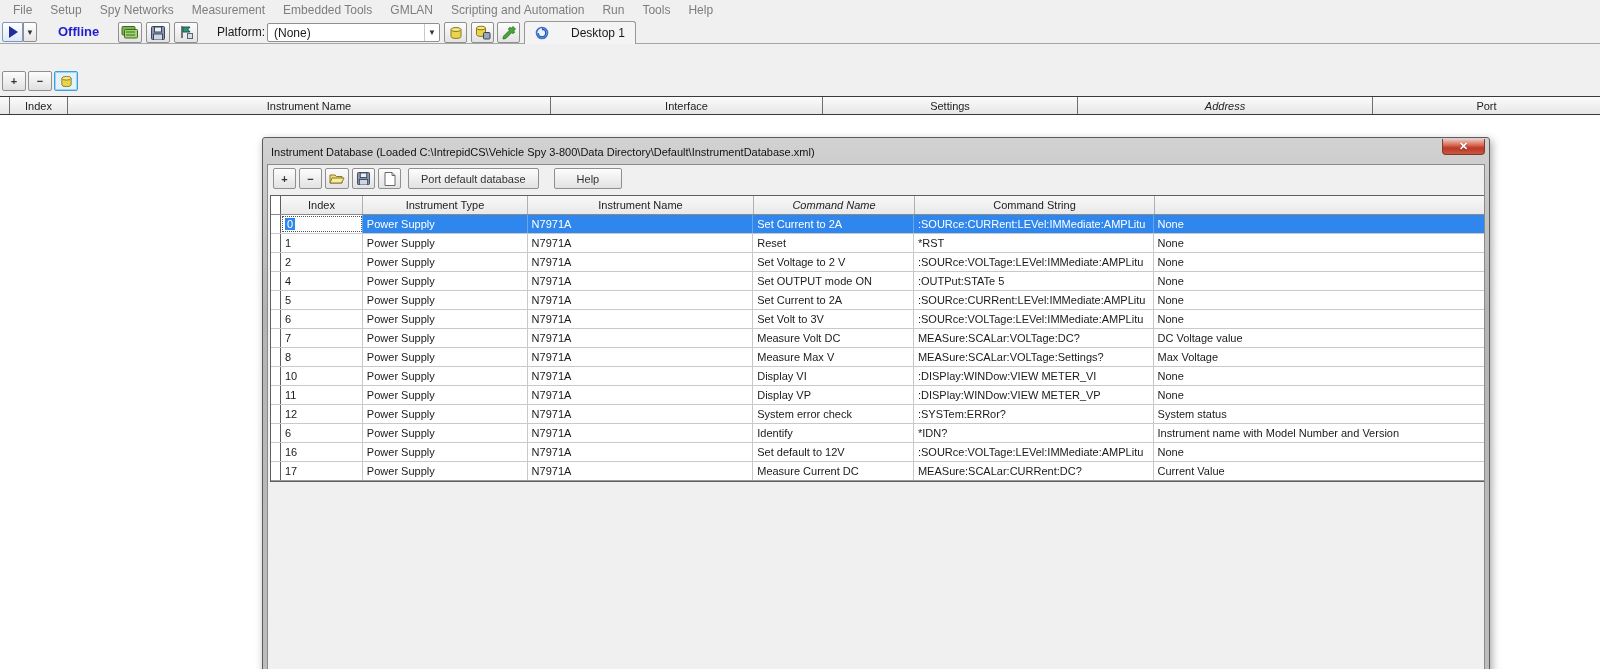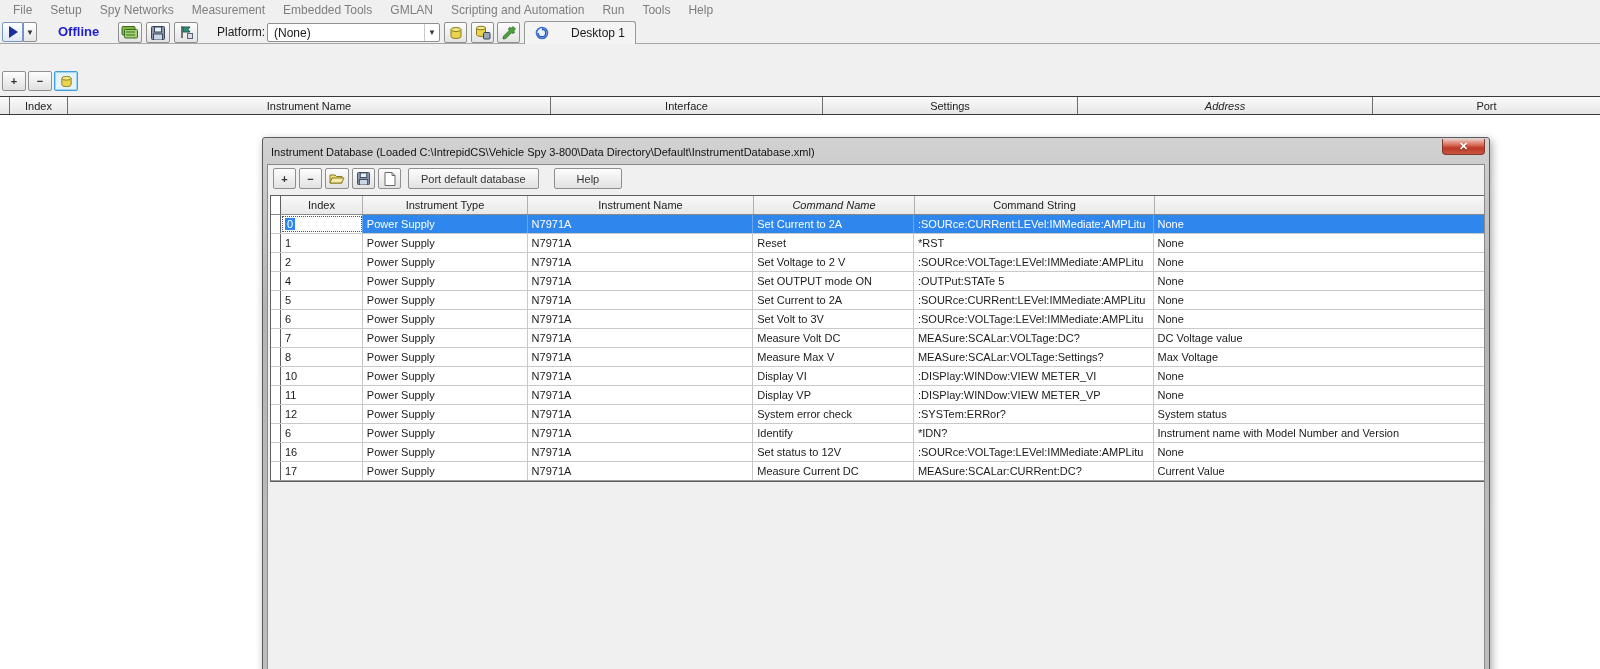--- a/index.html
+++ b/index.html
@@ -420,7 +420,7 @@
             <div class="dcell c0">16</div>
             <div class="dcell c1">Power Supply</div>
             <div class="dcell c2">N7971A</div>
-            <div class="dcell c3">Set status to 12V</div>
+            <div class="dcell c3">Set default to 12V</div>
             <div class="dcell c4">:SOURce:VOLTage:LEVel:IMMediate:AMPLitu</div>
             <div class="dcell c5">None</div>
           </div>

